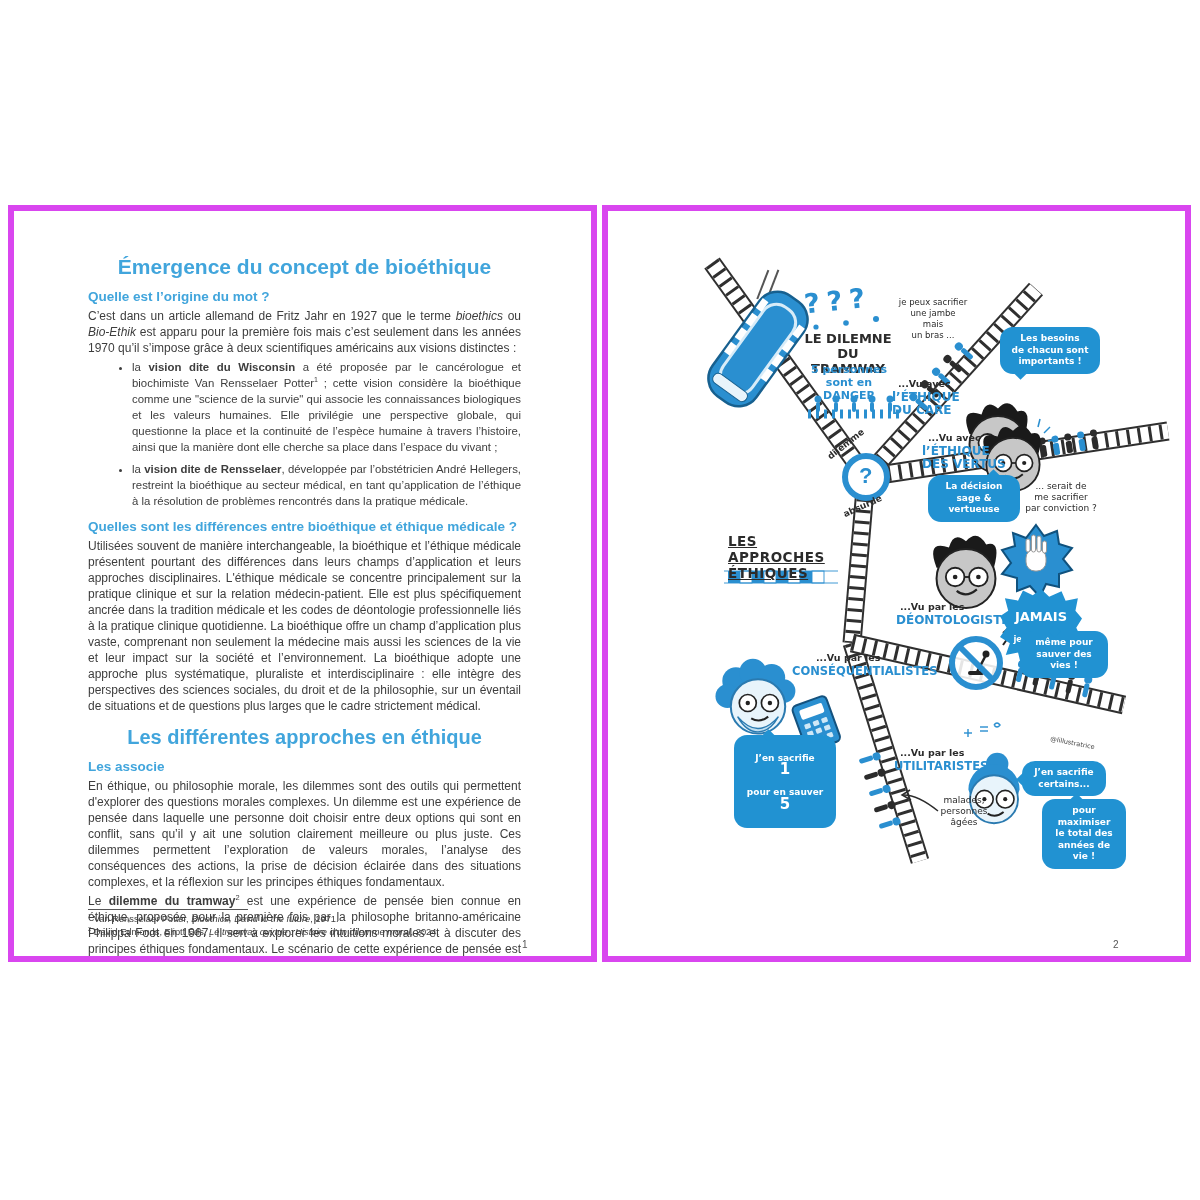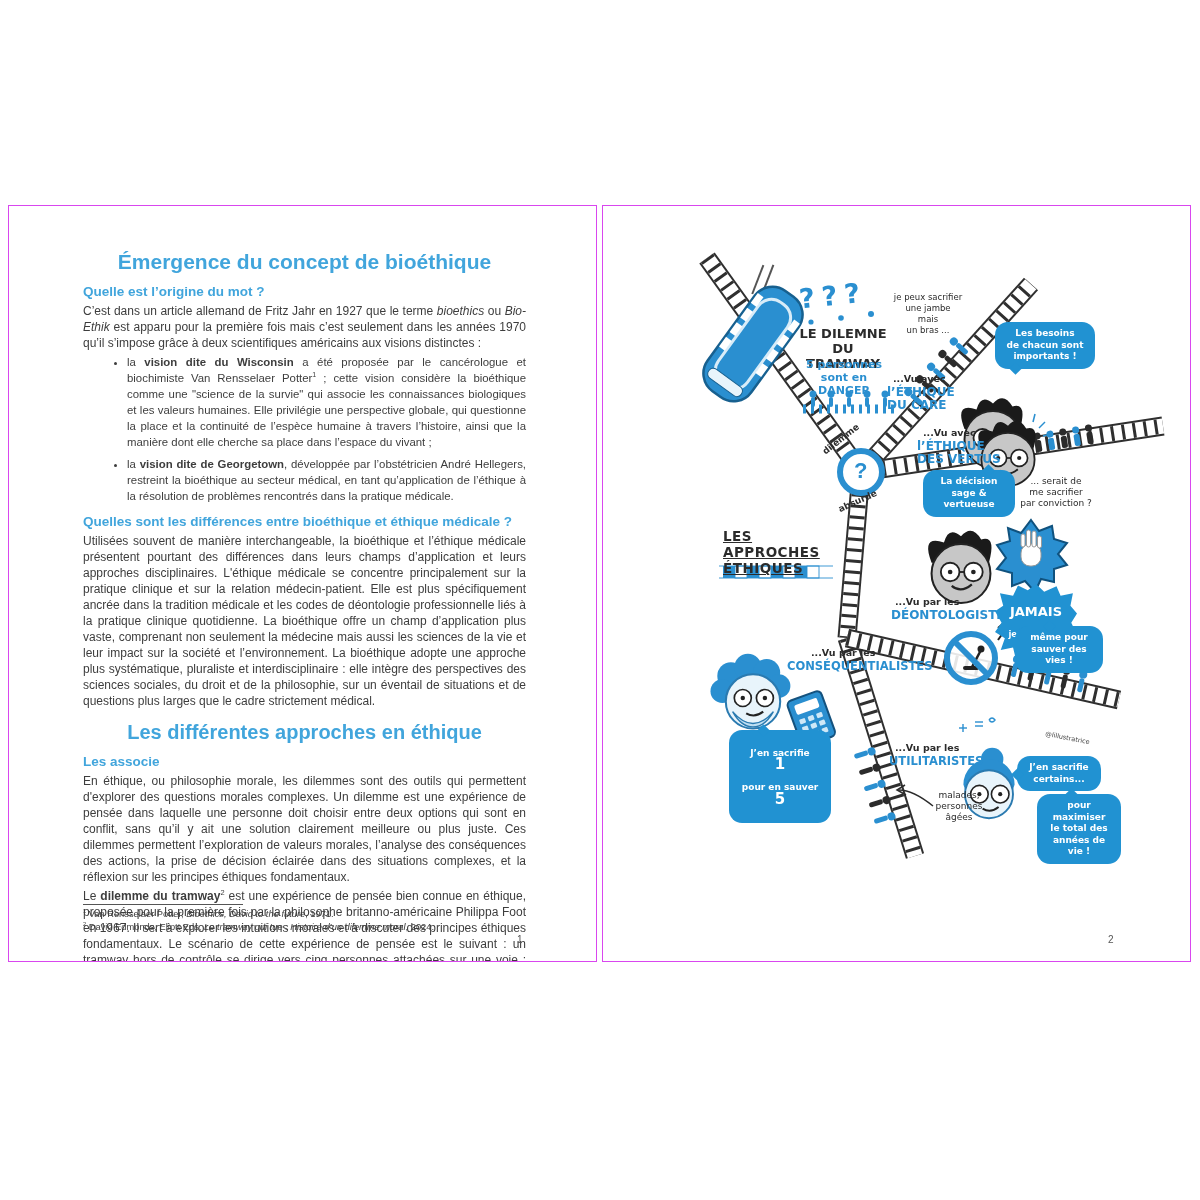--- a/index.html
+++ b/index.html
@@ -6,7 +6,7 @@
     font-family:"Liberation Sans",sans-serif;color:#3d3d3d;}
   .spread{position:relative;width:1200px;height:1200px;}
   .page{position:absolute;top:205px;width:589px;height:757px;background:#fff;
-    border:1px solid #d946ef;box-sizing:border-box;overflow:hidden;}
+    border:6px solid #d946ef;box-sizing:border-box;overflow:hidden;}
   .page.left{left:8px;}
   .page.right{left:602px;}
 

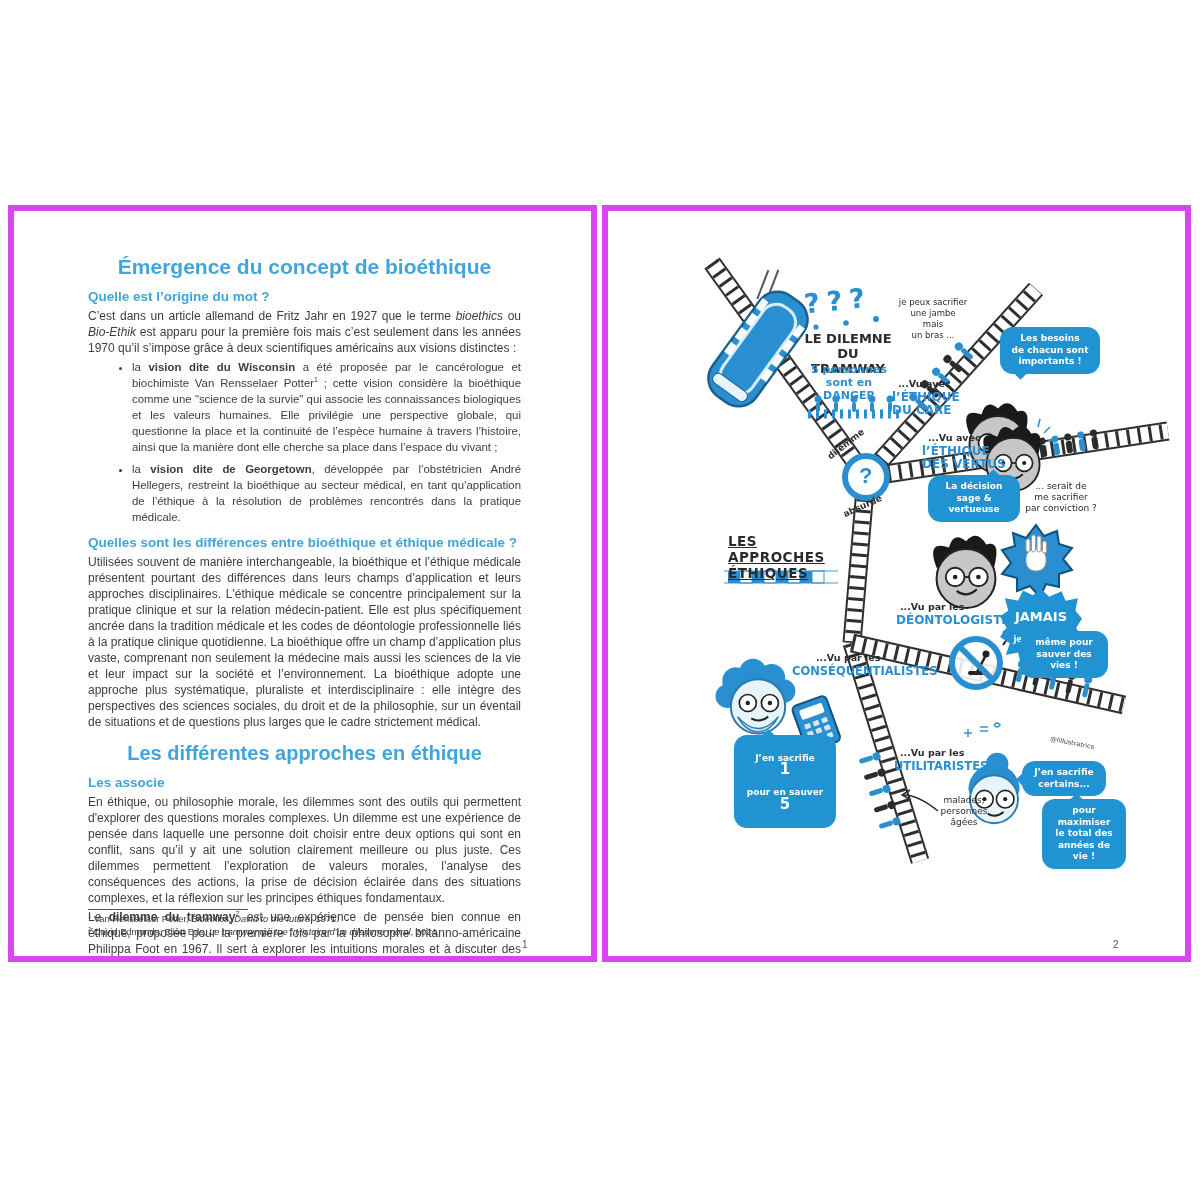--- a/index.html
+++ b/index.html
@@ -71,7 +71,7 @@
       <p class="just"><span>C’est dans un article allemand de Fritz Jahr en 1927 que le terme </span><span class="i">bioethics</span><span> ou </span><span class="i">Bio-Ethik</span><span> est apparu pour la première fois mais c’est seulement dans les années 1970 qu’il s’impose grâce à deux scientifiques américains aux visions distinctes :</span></p>
       <ul>
         <li class="just"><span>la </span><span class="b">vision dite du Wisconsin</span><span> a été proposée par le cancérologue et biochimiste Van Rensselaer Potter</span><sup>1</sup><span> ; cette vision considère la bioéthique comme une "science de la survie" qui associe les connaissances biologiques et les valeurs humaines. Elle privilégie une perspective globale, qui questionne la place et la continuité de l’espèce humaine à travers l’histoire, ainsi que la manière dont elle cherche sa place dans l’espace du vivant ;</span></li>
-        <li class="just"><span>la </span><span class="b">vision dite de Georgetown</span><span>, développée par l’obstétricien André Hellegers, restreint la bioéthique au secteur médical, en tant qu’application de l’éthique à la résolution de problèmes rencontrés dans la pratique médicale.</span></li>
+        <li class="just"><span>la </span><span class="b">vision dite de Rensselaer</span><span>, développée par l’obstétricien André Hellegers, restreint la bioéthique au secteur médical, en tant qu’application de l’éthique à la résolution de problèmes rencontrés dans la pratique médicale.</span></li>
       </ul>
       <h2>Quelles sont les différences entre bioéthique et éthique médicale ?</h2>
       <p class="just"><span>Utilisées souvent de manière interchangeable, la bioéthique et l’éthique médicale présentent pourtant des différences dans leurs champs d’application et leurs approches disciplinaires. L'éthique médicale se concentre principalement sur la pratique clinique et sur la relation médecin-patient. Elle est plus spécifiquement ancrée dans la tradition médicale et les codes de déontologie professionnelle liés à la pratique clinique quotidienne. La bioéthique offre un champ d’application plus vaste, comprenant non seulement la médecine mais aussi les sciences de la vie et leur impact sur la société et l’environnement. La bioéthique adopte une approche plus systématique, pluraliste et interdisciplinaire : elle intègre des perspectives des sciences sociales, du droit et de la philosophie, sur un éventail de situations et de questions plus larges que le cadre strictement médical.</span></p>

